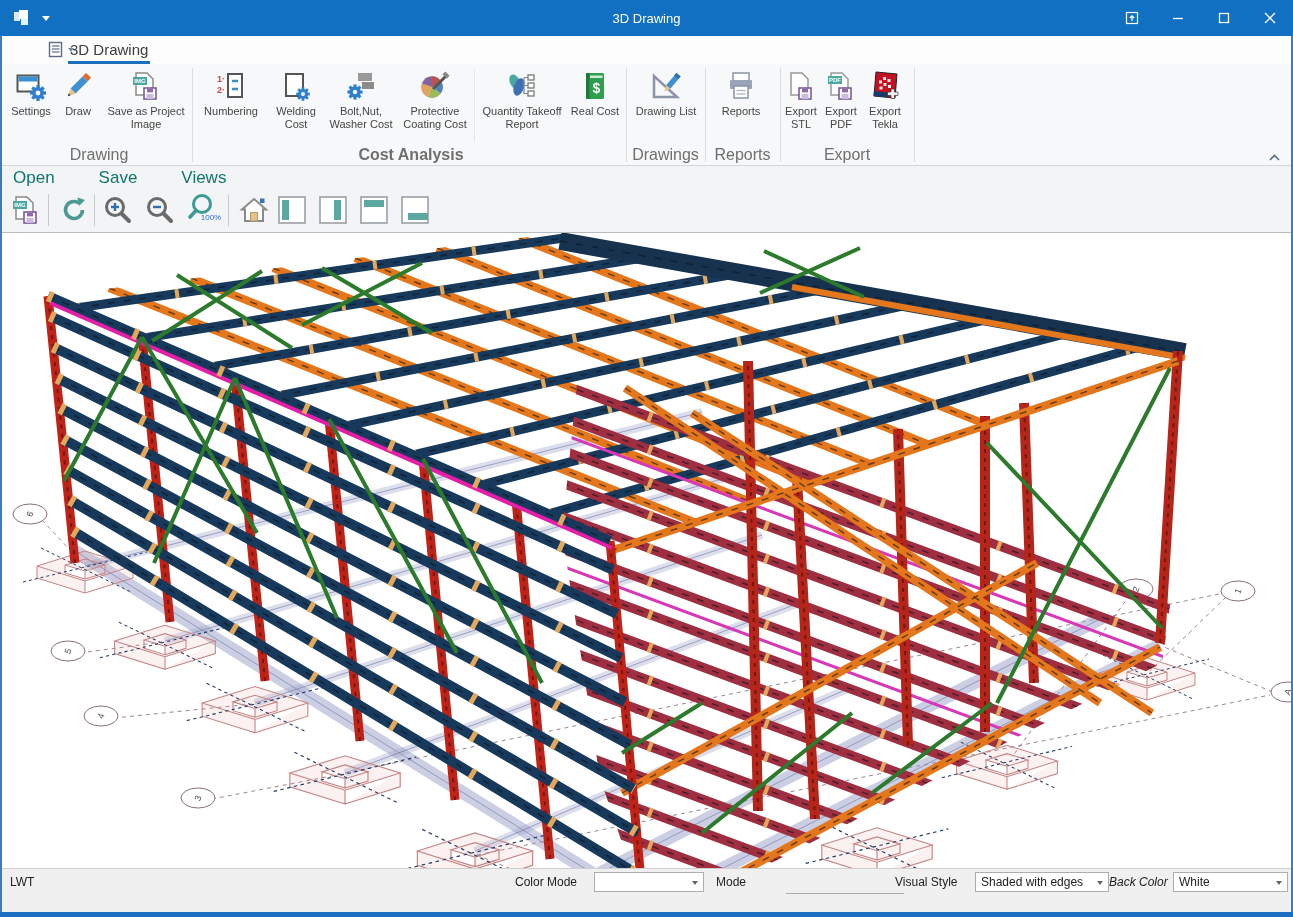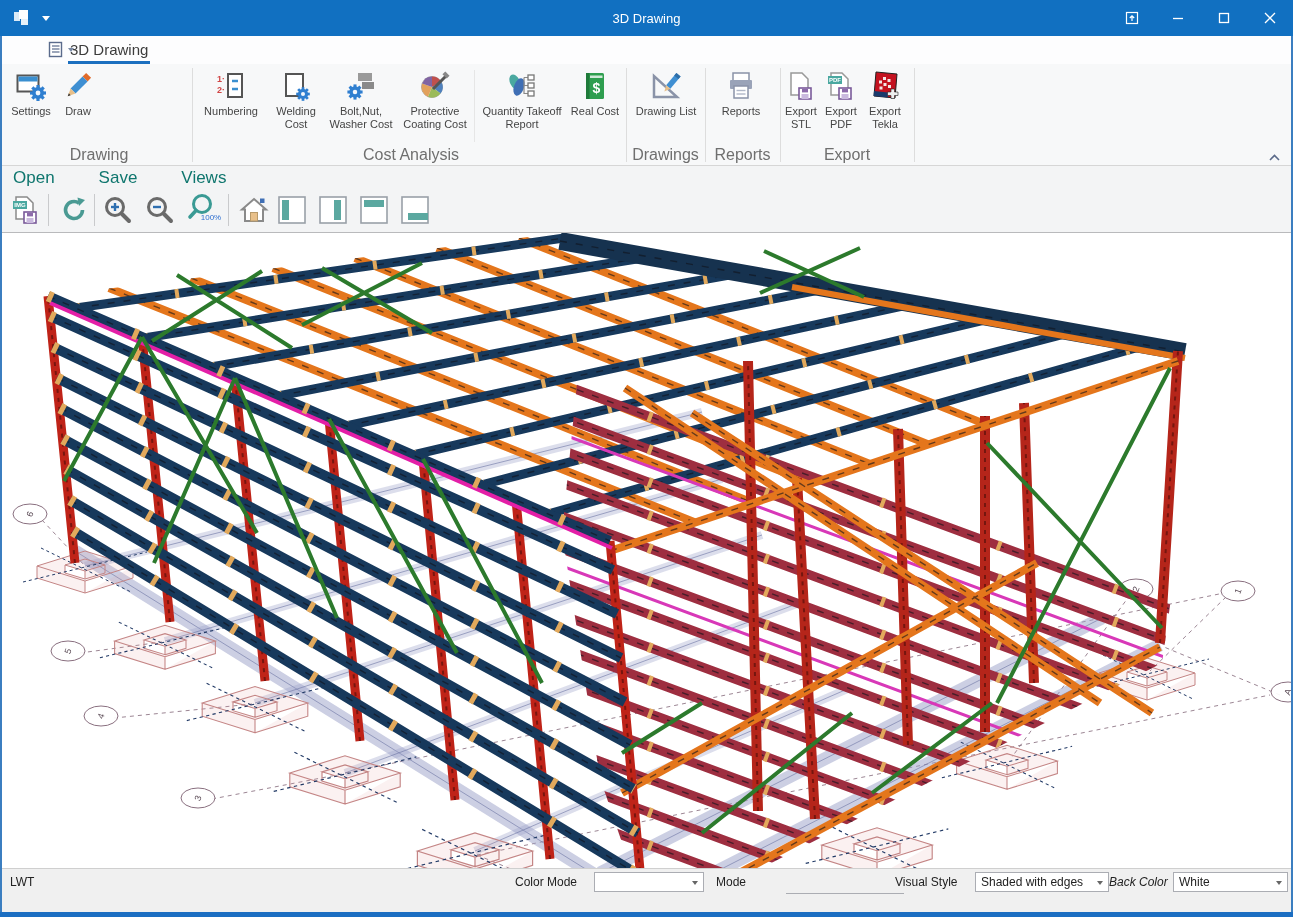--- a/index.html
+++ b/index.html
@@ -163,6 +163,15 @@
       </svg>
       <span>Draw</span>
     </div>
+    <div class="rbtn" style="left:100px;width:88px;">
+      <svg width="32" height="32" viewBox="0 0 32 32">
+        <use href="#docsh" x="6" y="3" fill="#fff" stroke="#8a8a8a" stroke-width="1.5"></use>
+        <rect x="3" y="7" width="14" height="8" fill="#4aa8a0"></rect>
+        <text x="10" y="13.3" font-size="6" fill="#fff" text-anchor="middle" font-weight="bold">IMG</text>
+        <use href="#fdisk" x="14" y="18"></use>
+      </svg>
+      <span>Save as Project Image</span>
+    </div>
 
     <div class="gsep" style="left:190px;"></div>
 

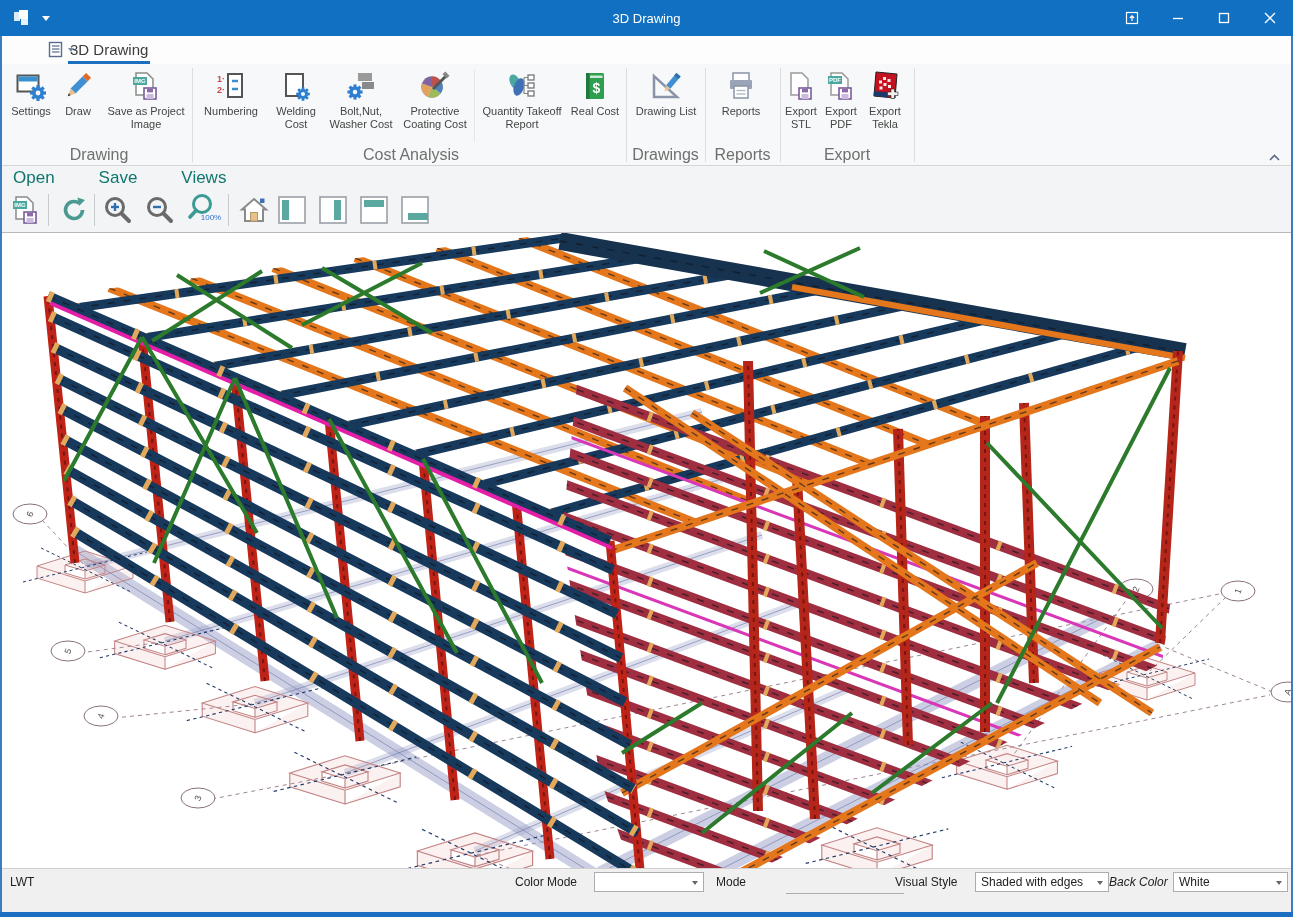--- a/index.html
+++ b/index.html
@@ -299,7 +299,7 @@
     <div class="gsep" style="left:912px;"></div>
 
     <div class="glabel" style="left:4px;width:186px;">Drawing</div>
-    <div class="glabel" style="left:194px;width:430px;">Cost Analysis</div>
+    <div class="glabel" style="left:194px;width:430px;font-weight:bold;">Cost Analysis</div>
     <div class="glabel" style="left:624px;width:79px;">Drawings</div>
     <div class="glabel" style="left:703px;width:75px;">Reports</div>
     <div class="glabel" style="left:778px;width:134px;">Export</div>

